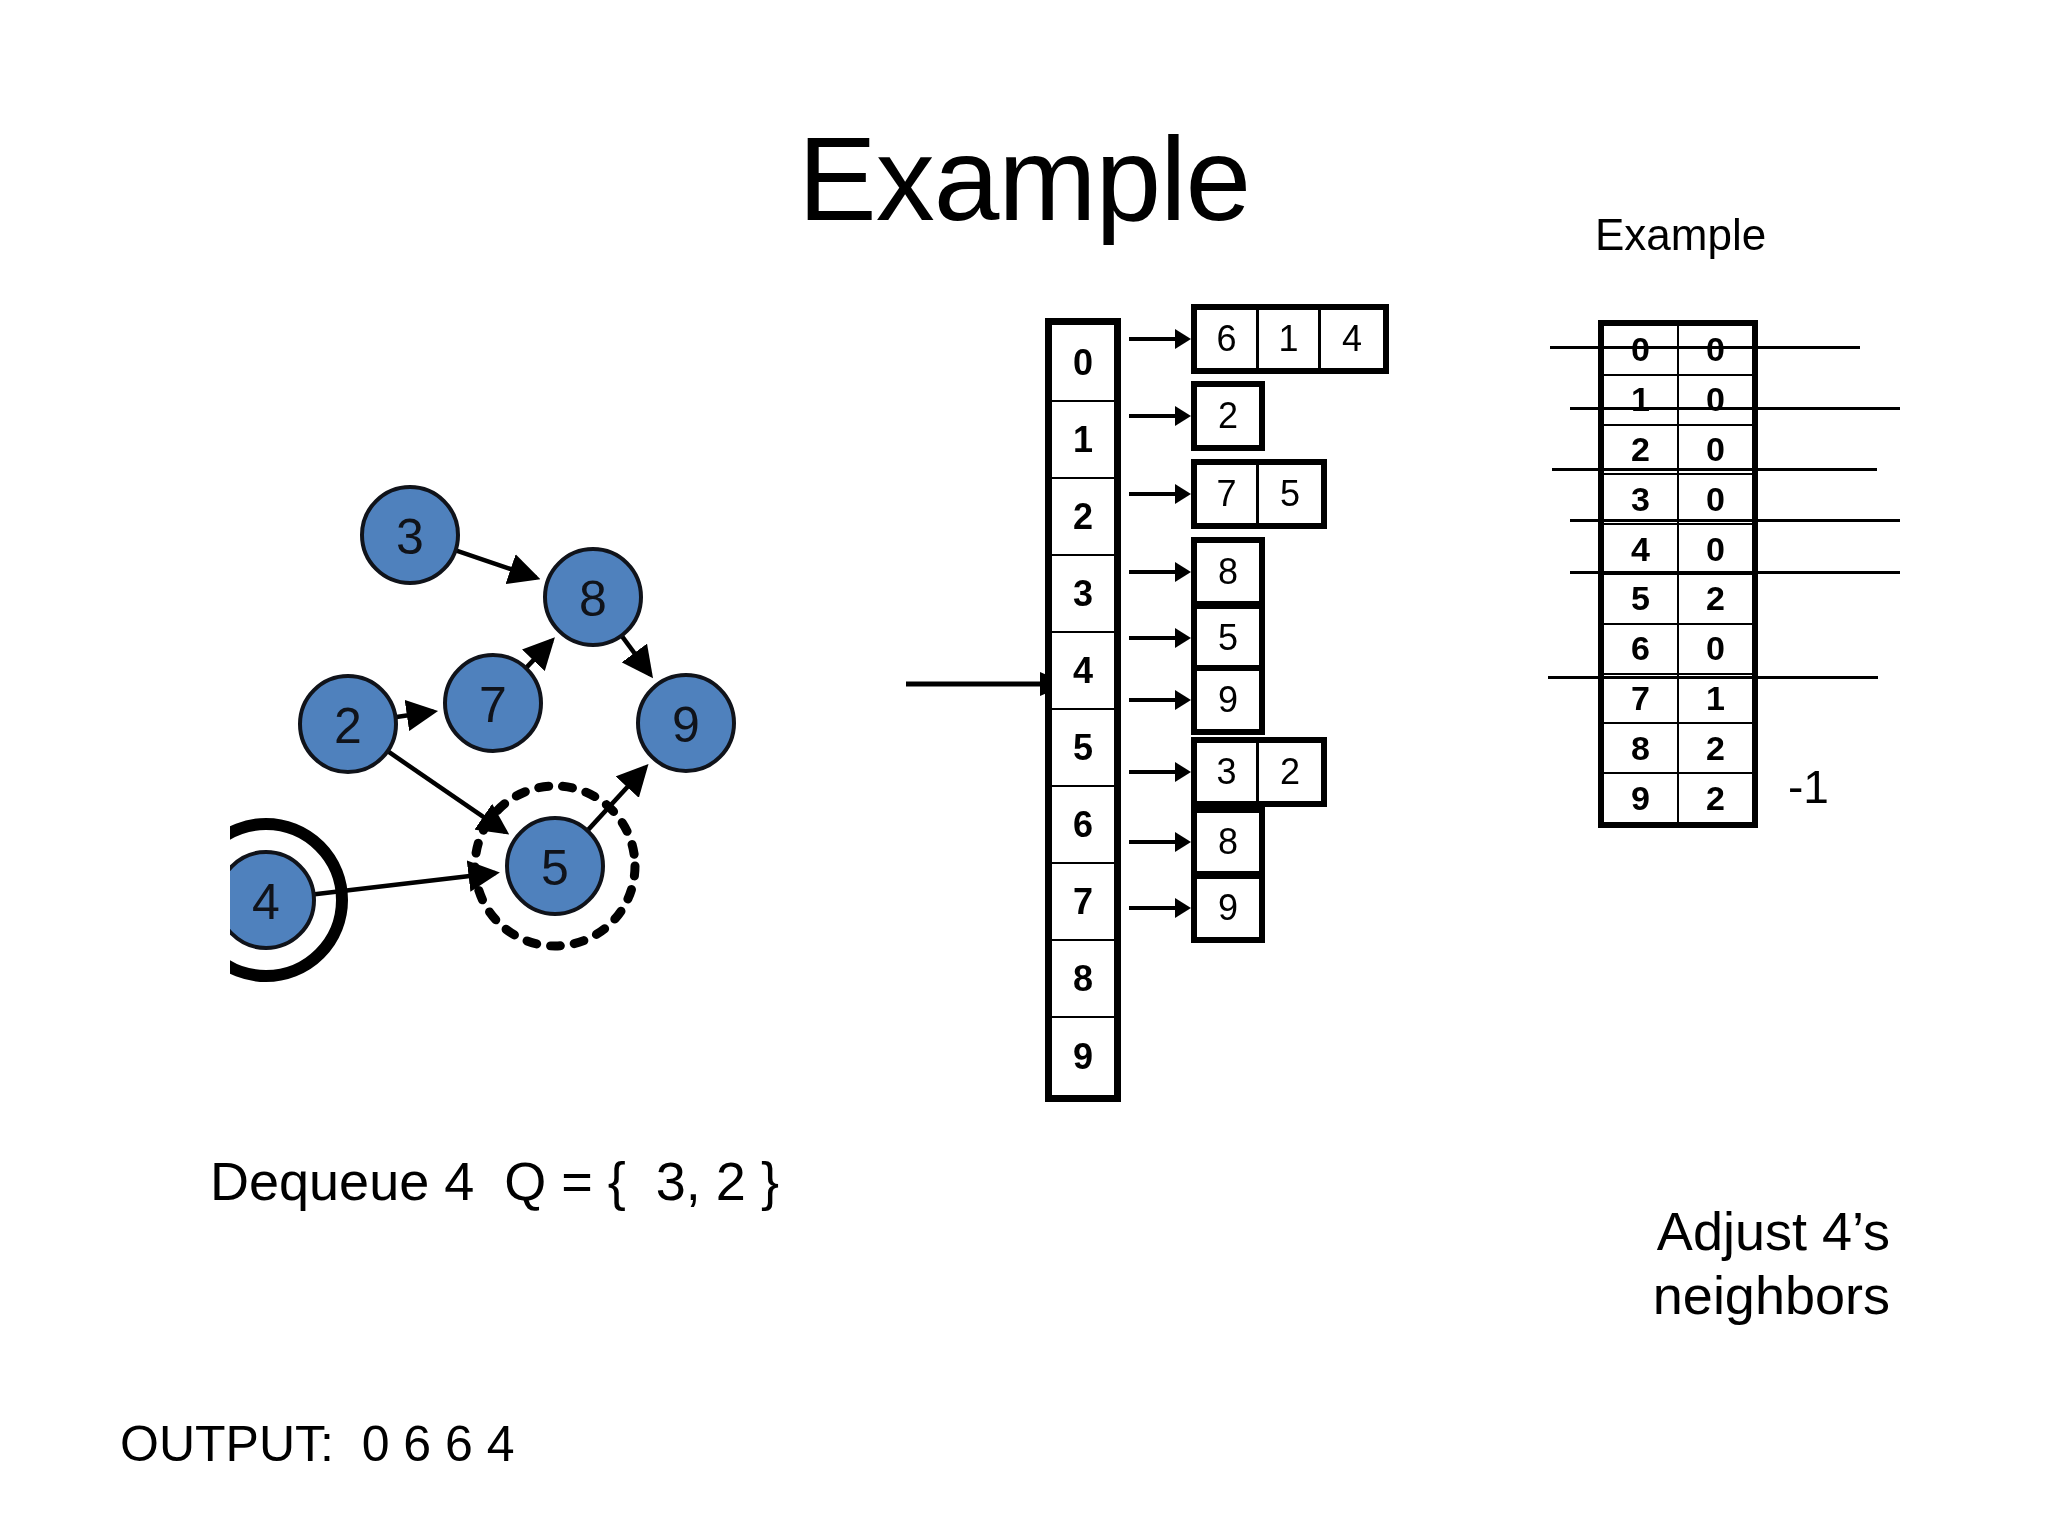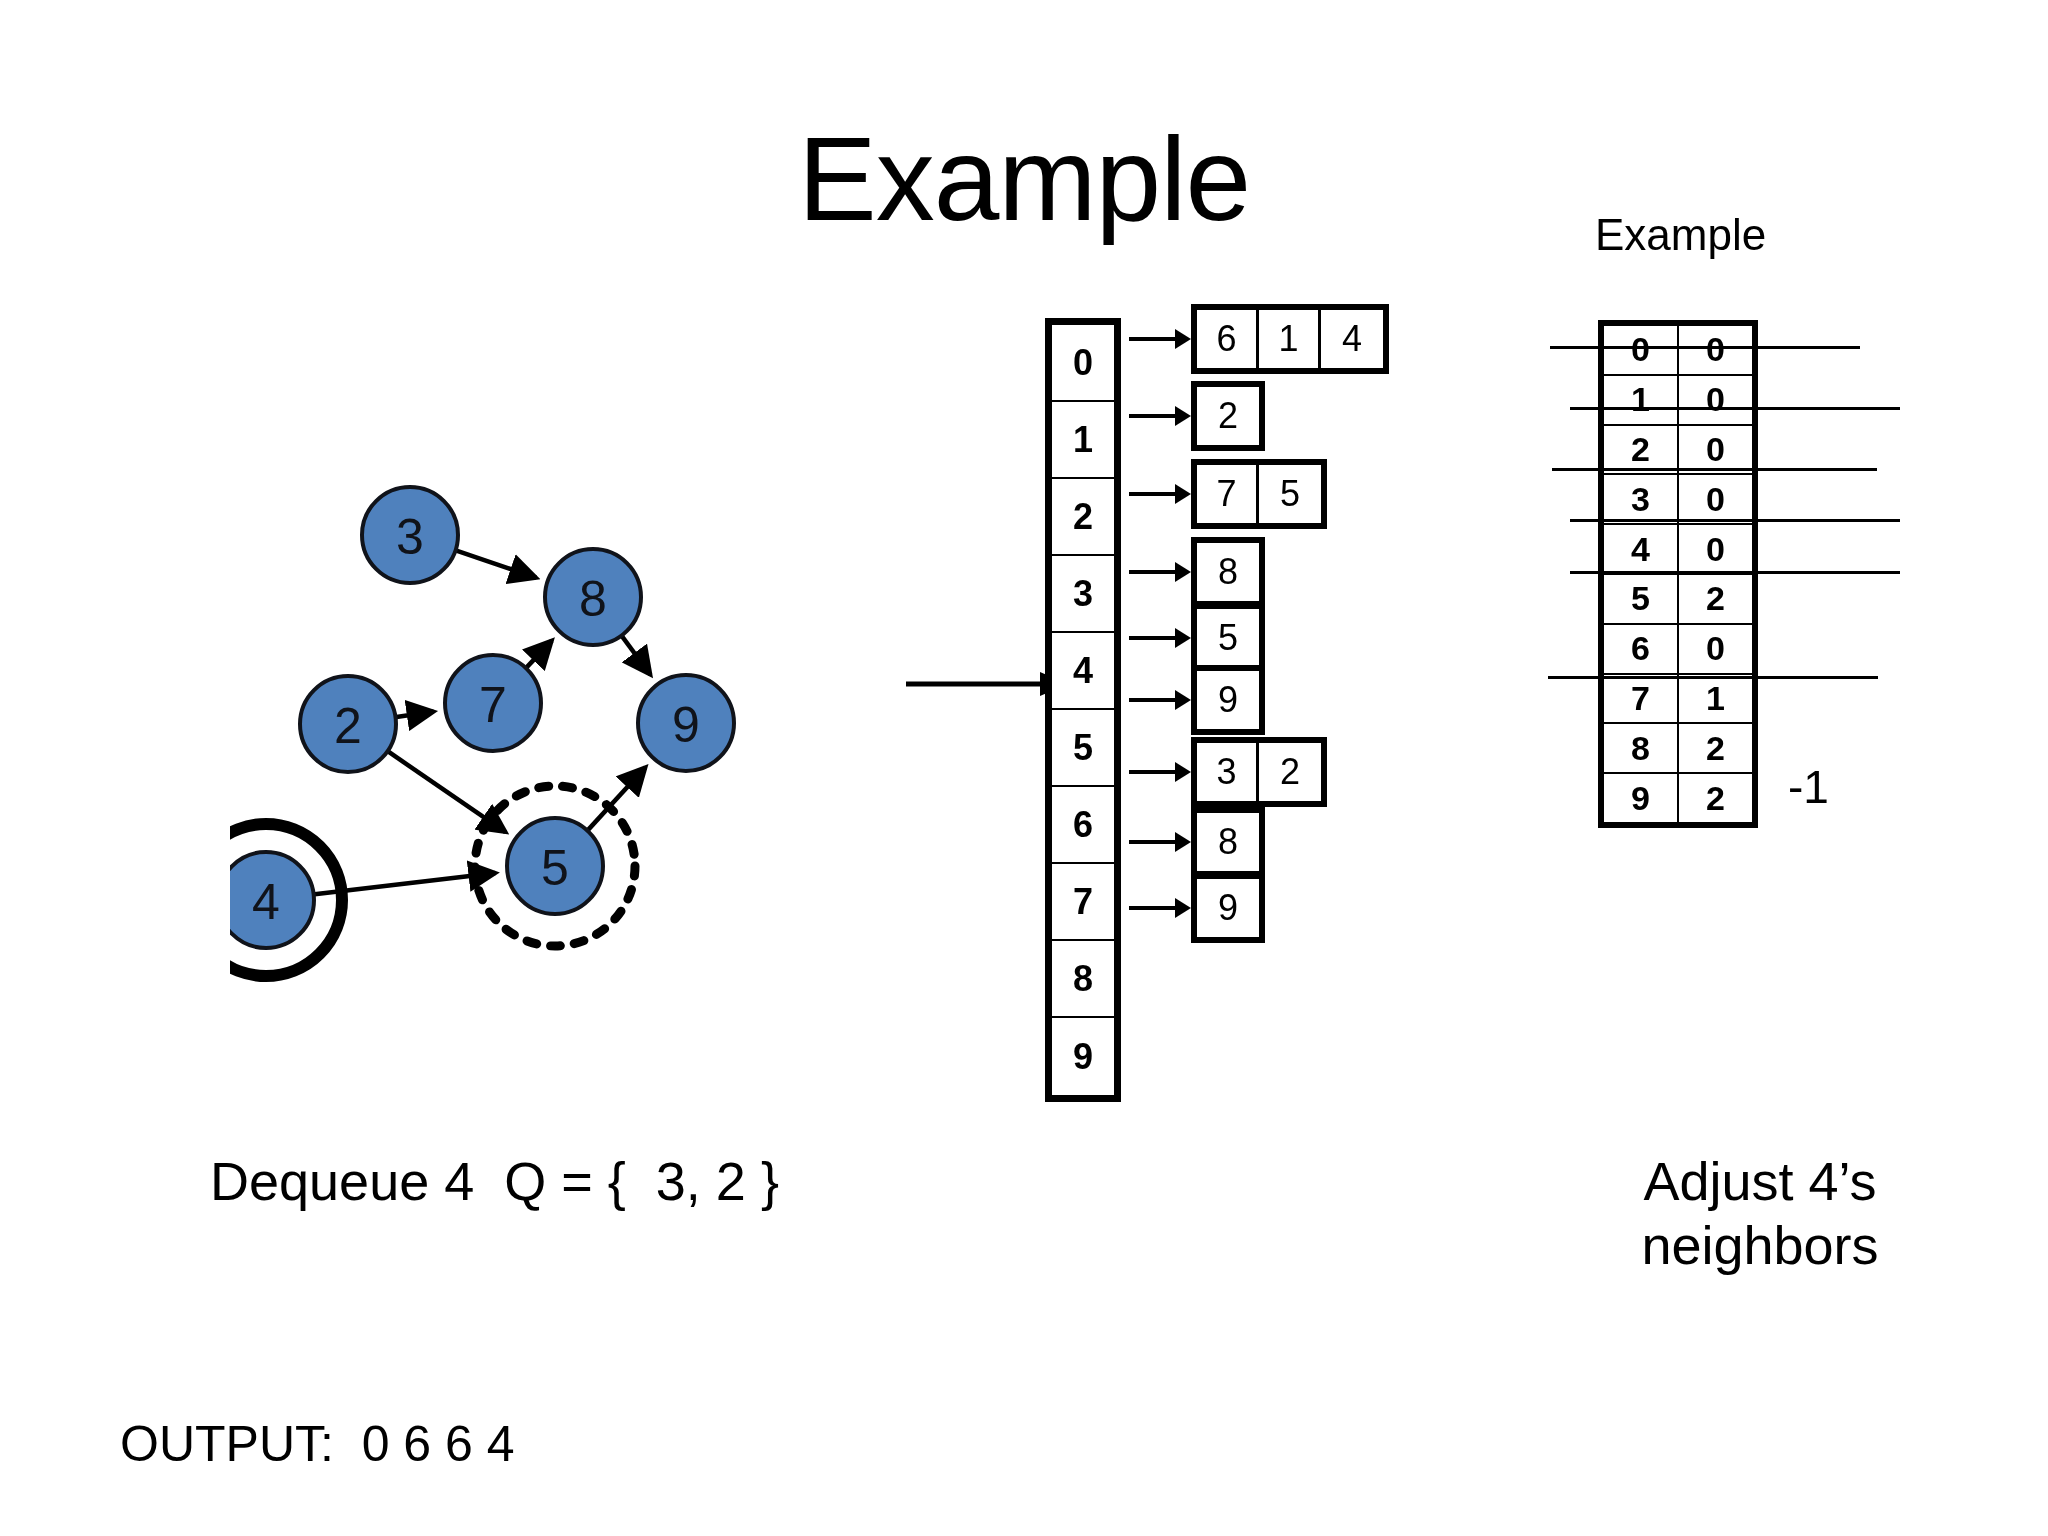--- a/index.html
+++ b/index.html
@@ -194,7 +194,7 @@
   }
   #caption-left-1 { left: 210px; top: 1150px; }
   #caption-left-2 { left: 255px; top: 1208px; }
-  #caption-right  { left: 1630px; top: 1150px; text-align: center; white-space: normal; width: 260px; }
+  #caption-right  { left: 1630px; top: 1200px; text-align: right; white-space: normal; width: 260px; }
   #output-line    { left: 120px; top: 1415px; font-size: 50px; }
 </style>
 </head>

